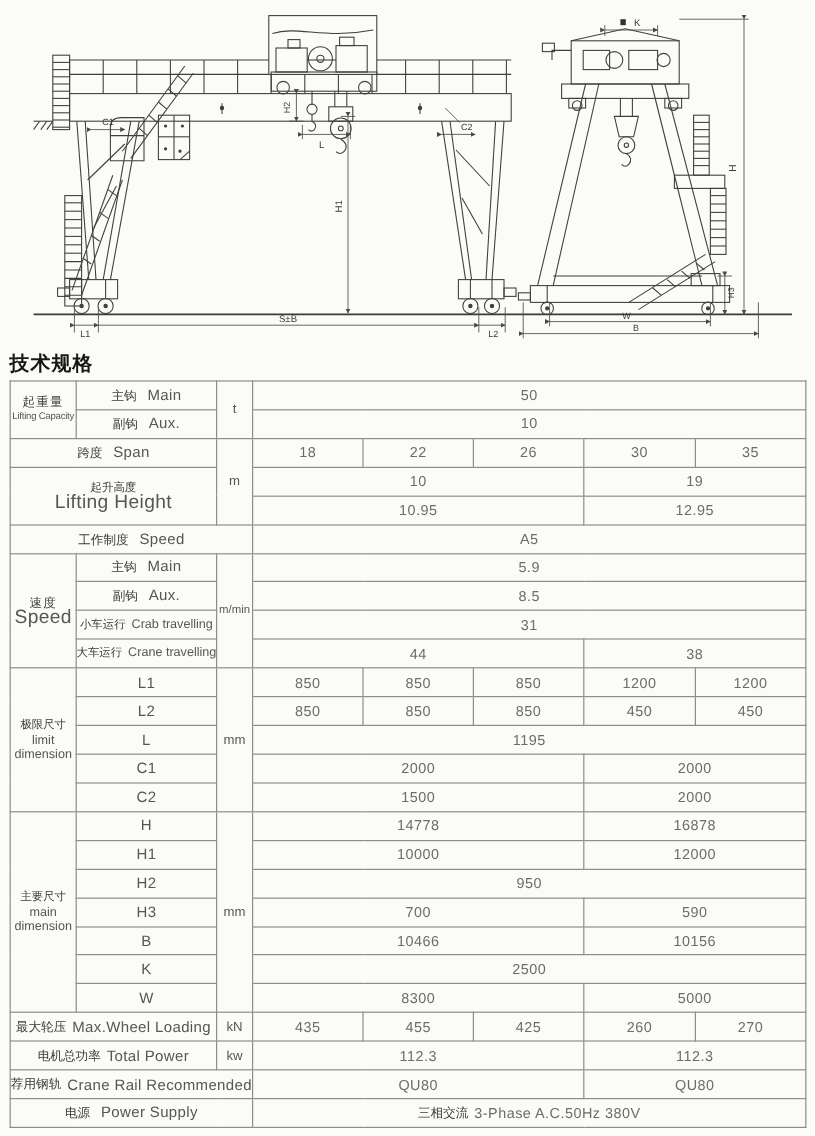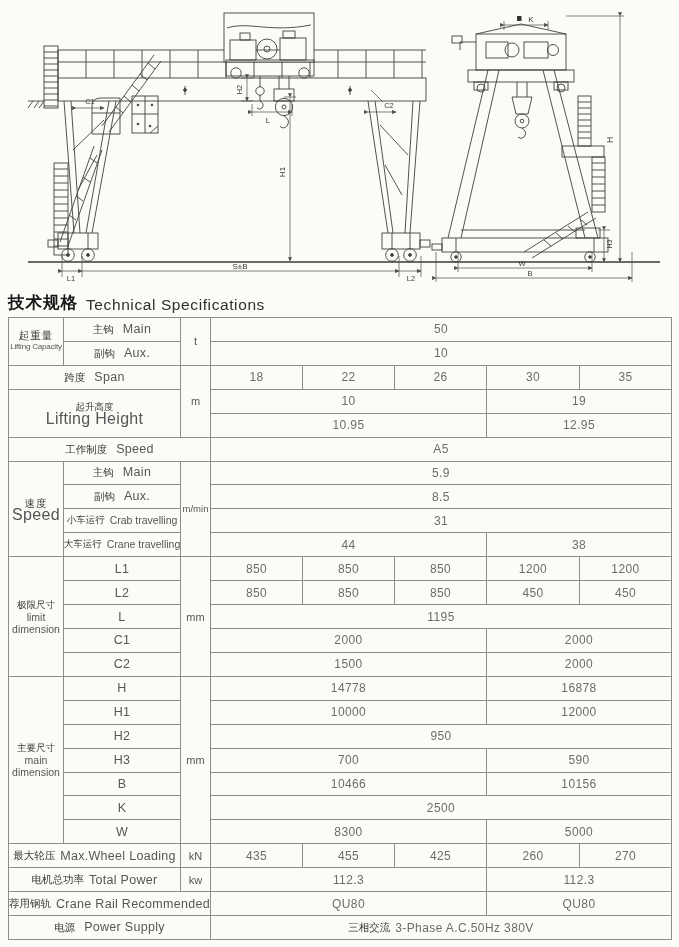--- a/index.html
+++ b/index.html
@@ -331,7 +331,6 @@
 
   <div class="title-row">
     <span class="title-zh">技术规格</span>
-    <span class="title-en">Technical Specifications</span>
   </div>
 
   <table class="spec">

